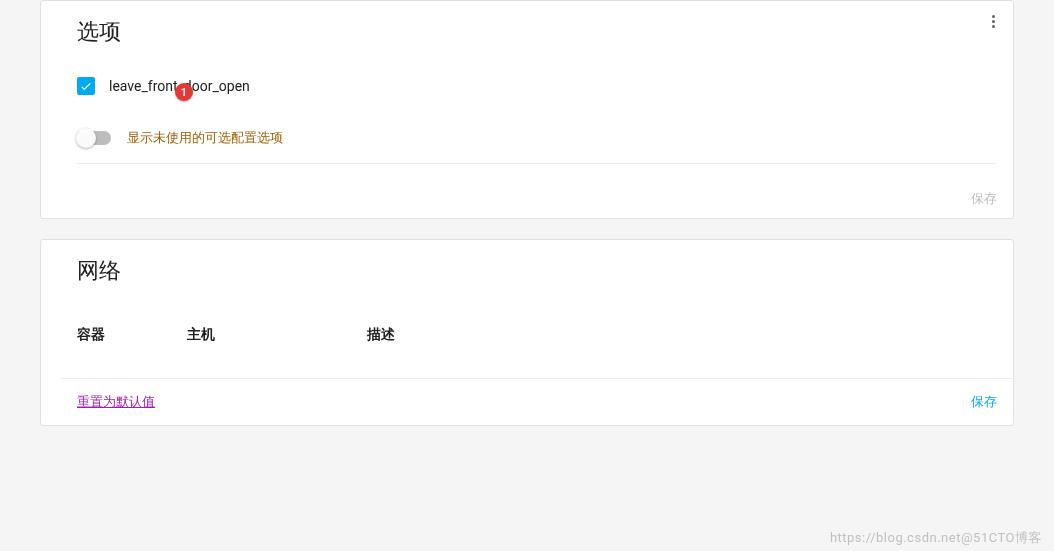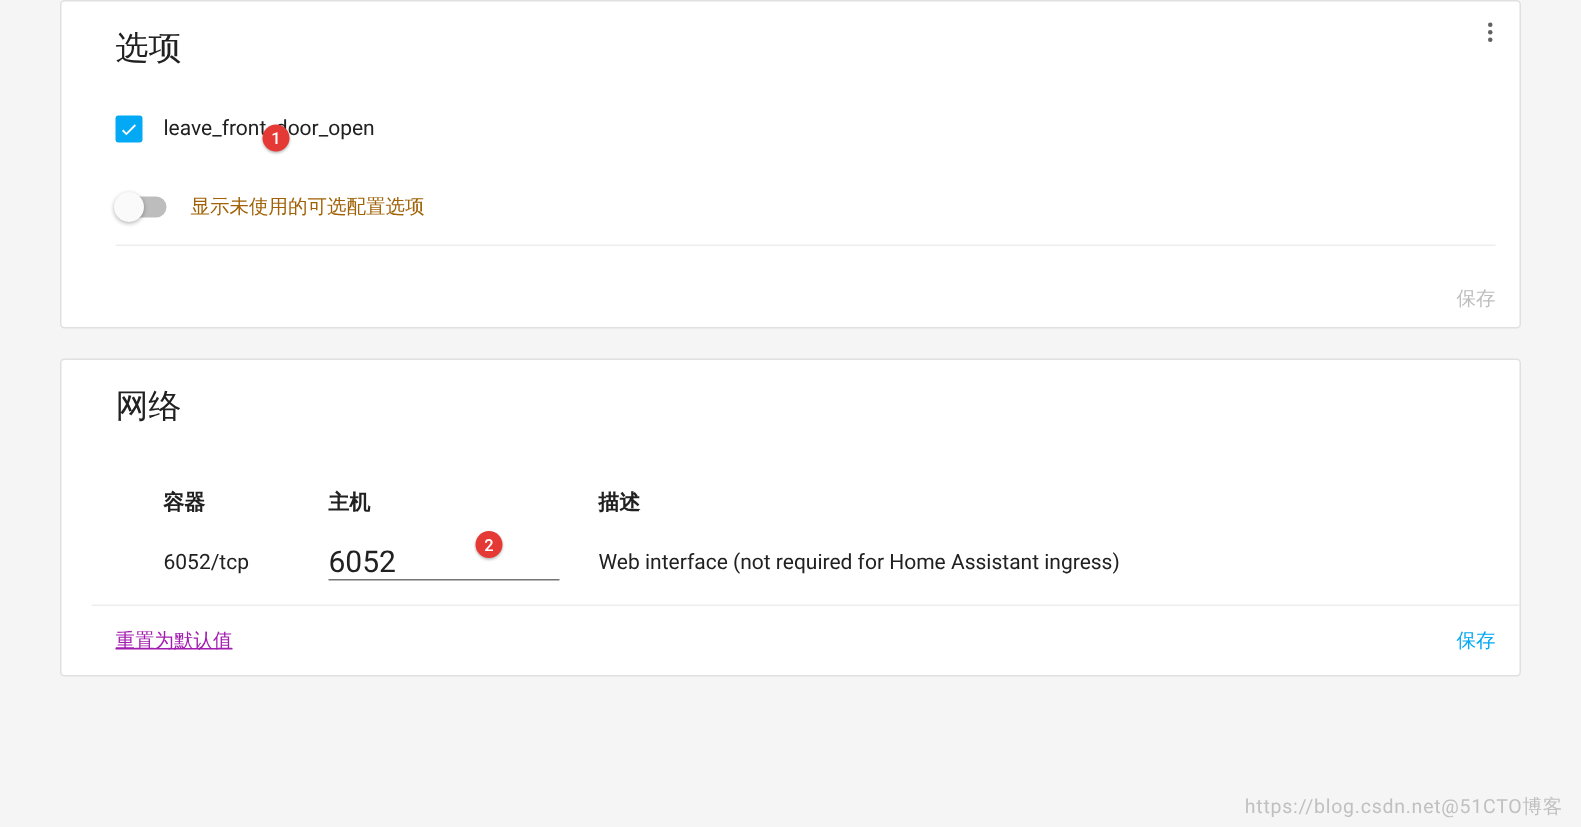--- a/index.html
+++ b/index.html
@@ -97,7 +97,7 @@
     .save-active { font-size: 13px; color: #03a9f4; cursor: pointer; }
     .net-card .card-inner { padding-bottom: 16px; }
     .net-title { font-size: 22px; color:#212121; margin-bottom: 40px; }
-    .net-table { width: 100%; margin-left: 32px; }
+    .net-table { width: 100%; }
     .net-head { display:flex; font-size: 14px; font-weight: 600; color:#212121; margin-bottom: 18px; }
     .net-row { display:flex; align-items:center; font-size: 14px; color:#212121; position: relative;}
     .col-container { width: 110px; }

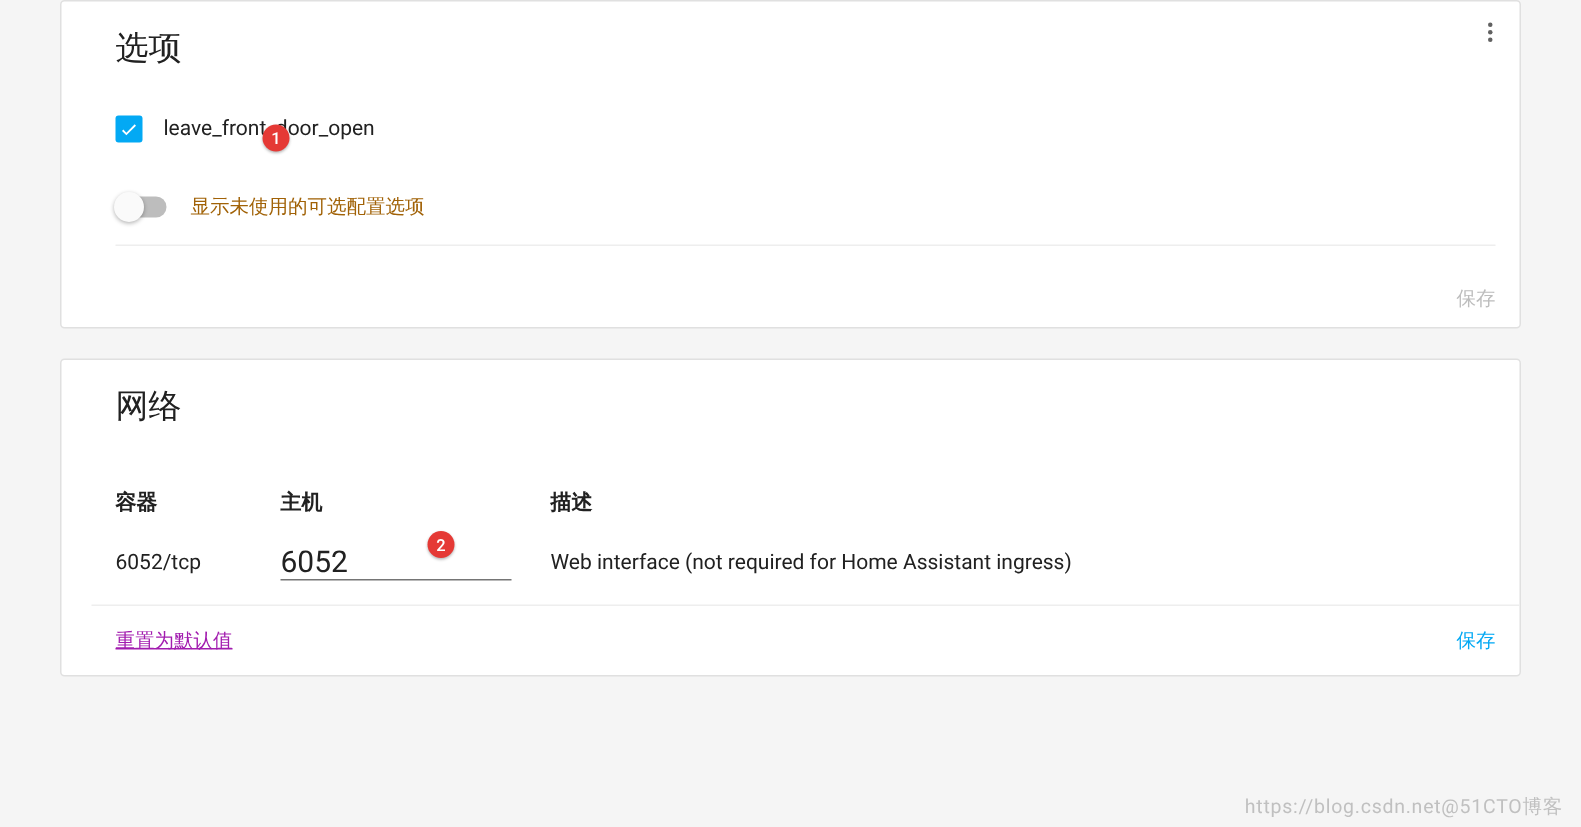--- a/index.html
+++ b/index.html
@@ -168,14 +168,6 @@
         <div class="col-host">主机</div>
         <div class="col-desc">描述</div>
       </div>
-      <div class="net-row">
-        <div class="col-container">6052/tcp</div>
-        <div class="col-host">
-          <input class="filled-val" value="6052" style="">
-        </div>
-        <div class="col-desc">Web interface (not required for Home Assistant ingress)</div>
-        <div class="badge badge-2">2</div>
-      </div>
     </div>
   </div>
   <div class="net-footer">

